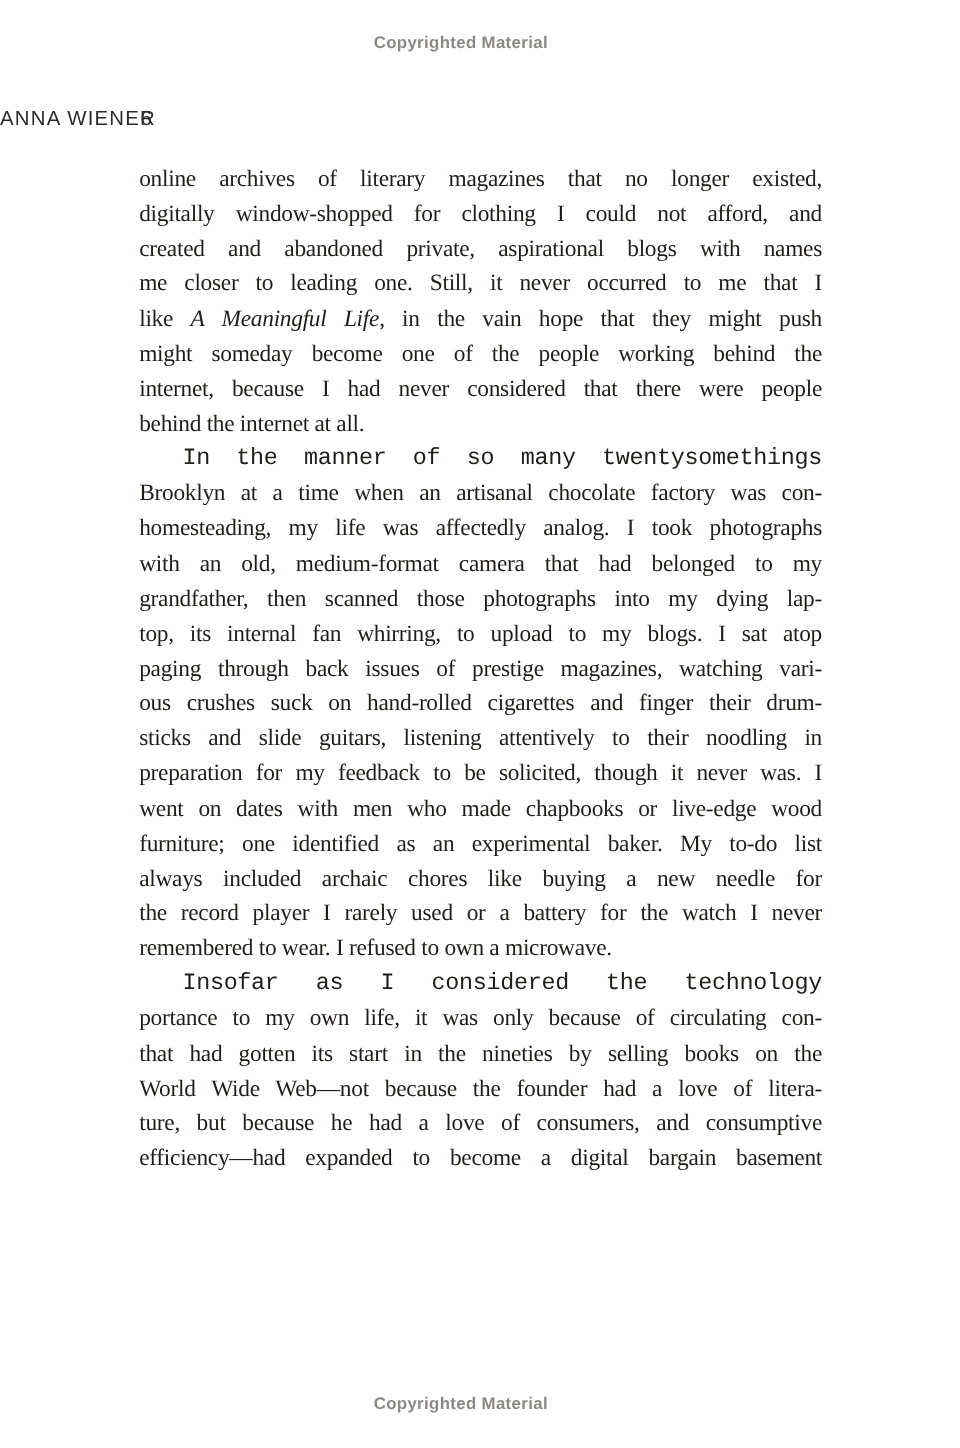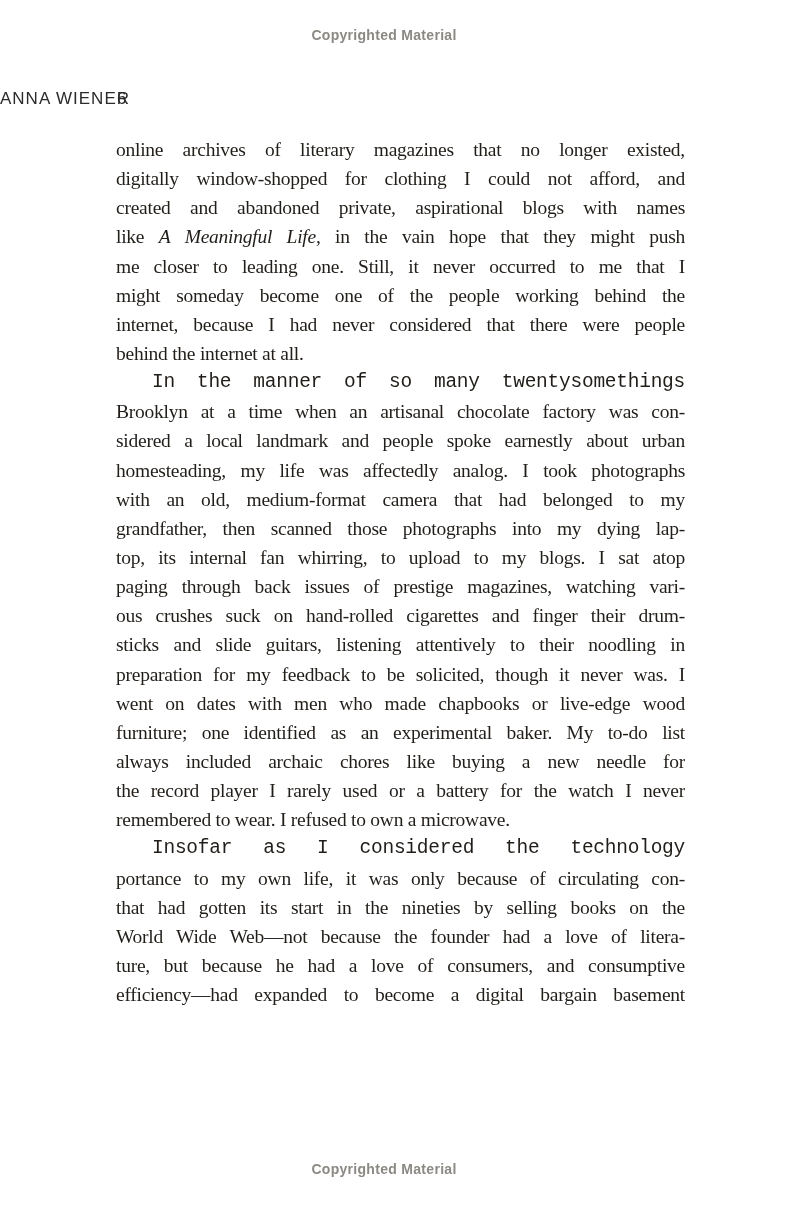--- a/index.html
+++ b/index.html
@@ -92,8 +92,8 @@
     <div class="line">online archives of literary magazines that no longer existed,</div>
     <div class="line">digitally window-shopped for clothing I could not afford, and</div>
     <div class="line">created and abandoned private, aspirational blogs with names</div>
+    <div class="line">me closer to leading one. Still, it never occurred to me that I</div>
     <div class="line"><span>like </span><span class="ital">A Meaningful Life</span><span>, in the vain hope that they might push</span></div>
-    <div class="line">me closer to leading one. Still, it never occurred to me that I</div>
     <div class="line">might someday become one of the people working behind the</div>
     <div class="line">internet, because I had never considered that there were people</div>
     <div class="line last">behind the internet at all.</div>

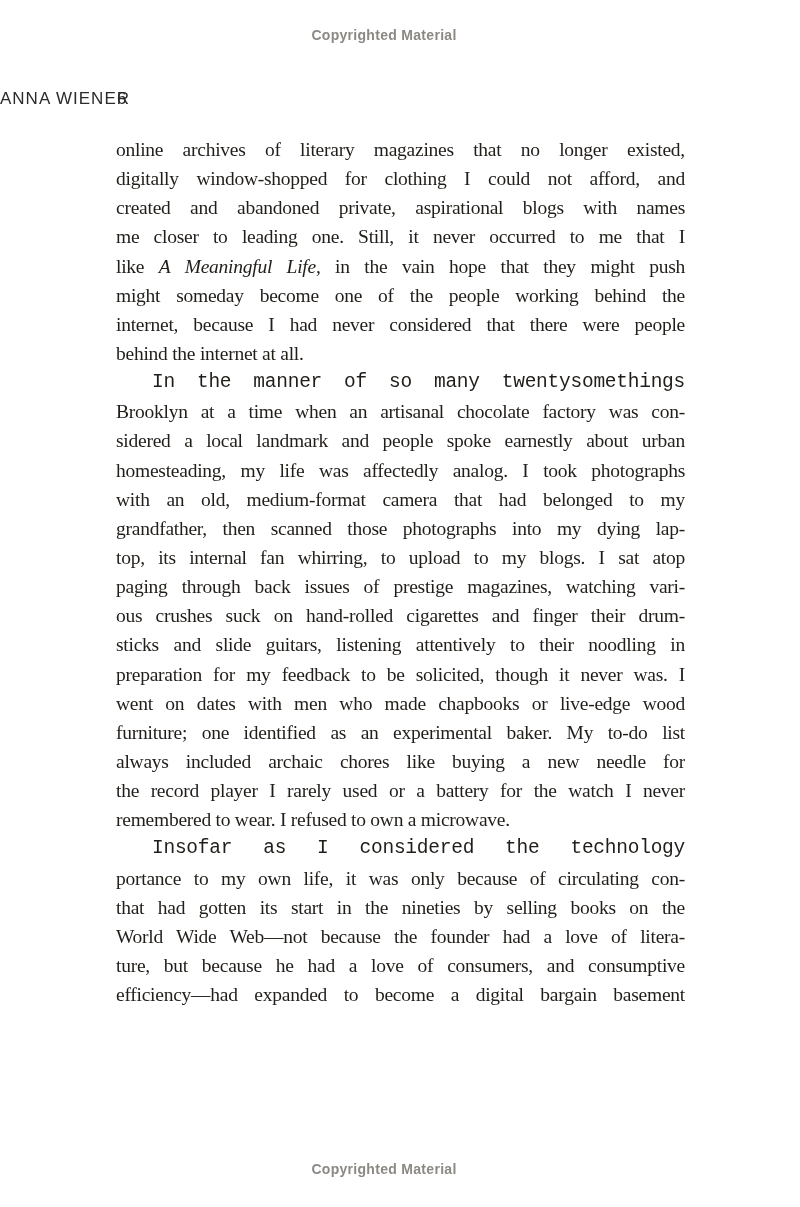--- a/index.html
+++ b/index.html
@@ -100,7 +100,6 @@
 
     <div class="line indent">In the manner of so many twentysomethings living in North</div>
     <div class="line">Brooklyn at a time when an artisanal chocolate factory was con-</div>
-    <div class="line">sidered a local landmark and people spoke earnestly about urban</div>
     <div class="line">homesteading, my life was affectedly analog. I took photographs</div>
     <div class="line">with an old, medium-format camera that had belonged to my</div>
     <div class="line">grandfather, then scanned those photographs into my dying lap-</div>

